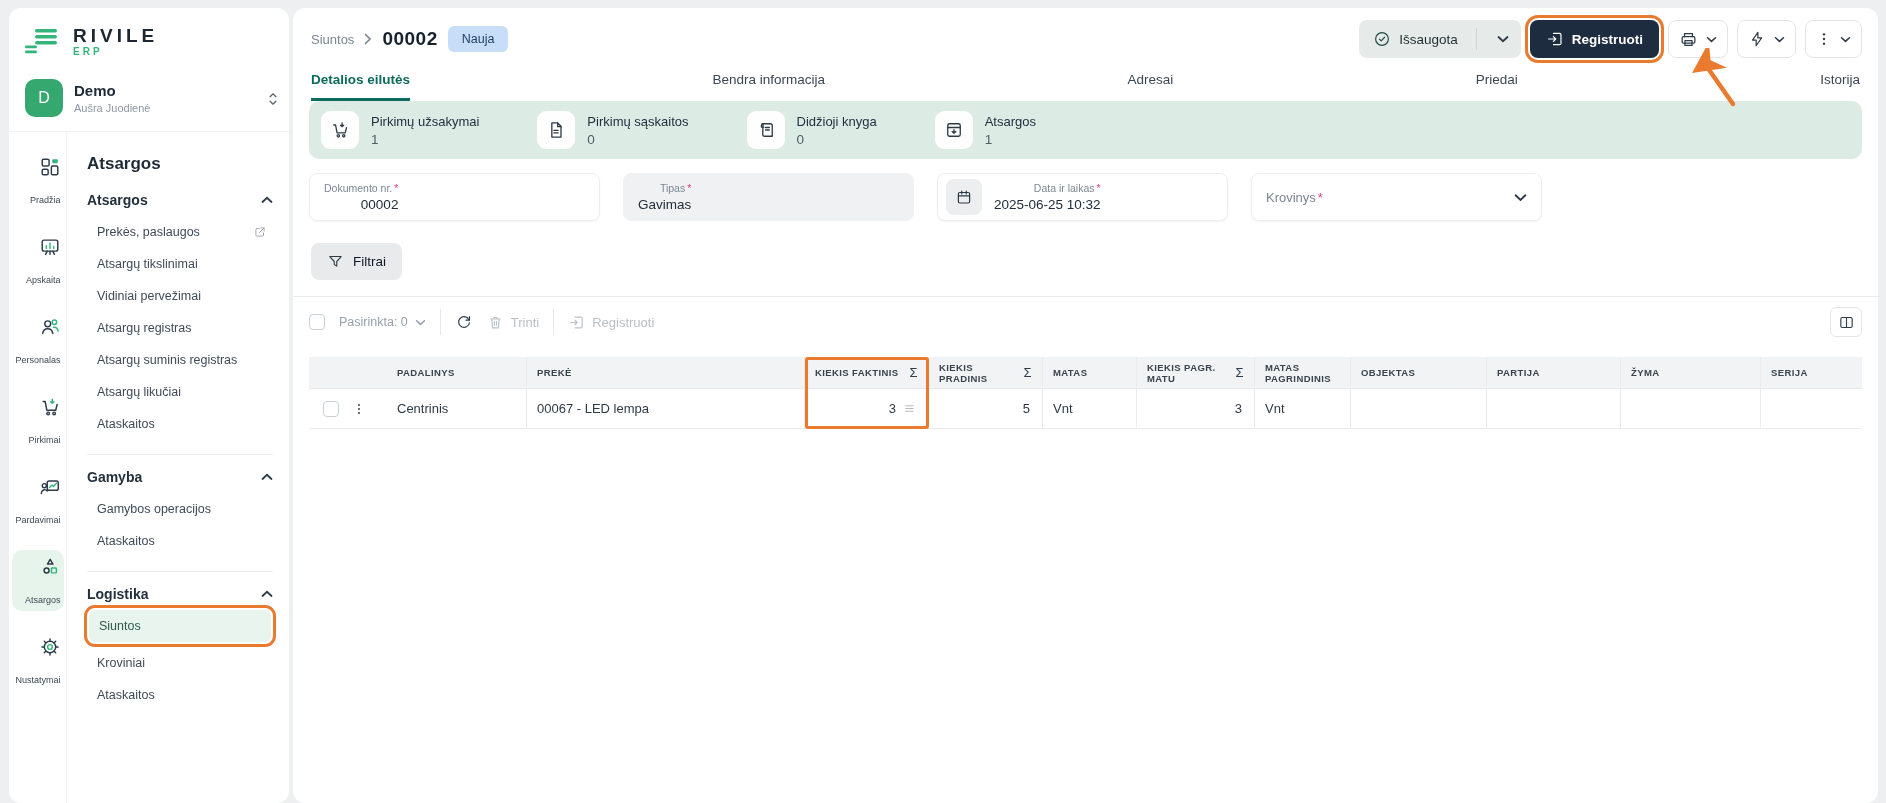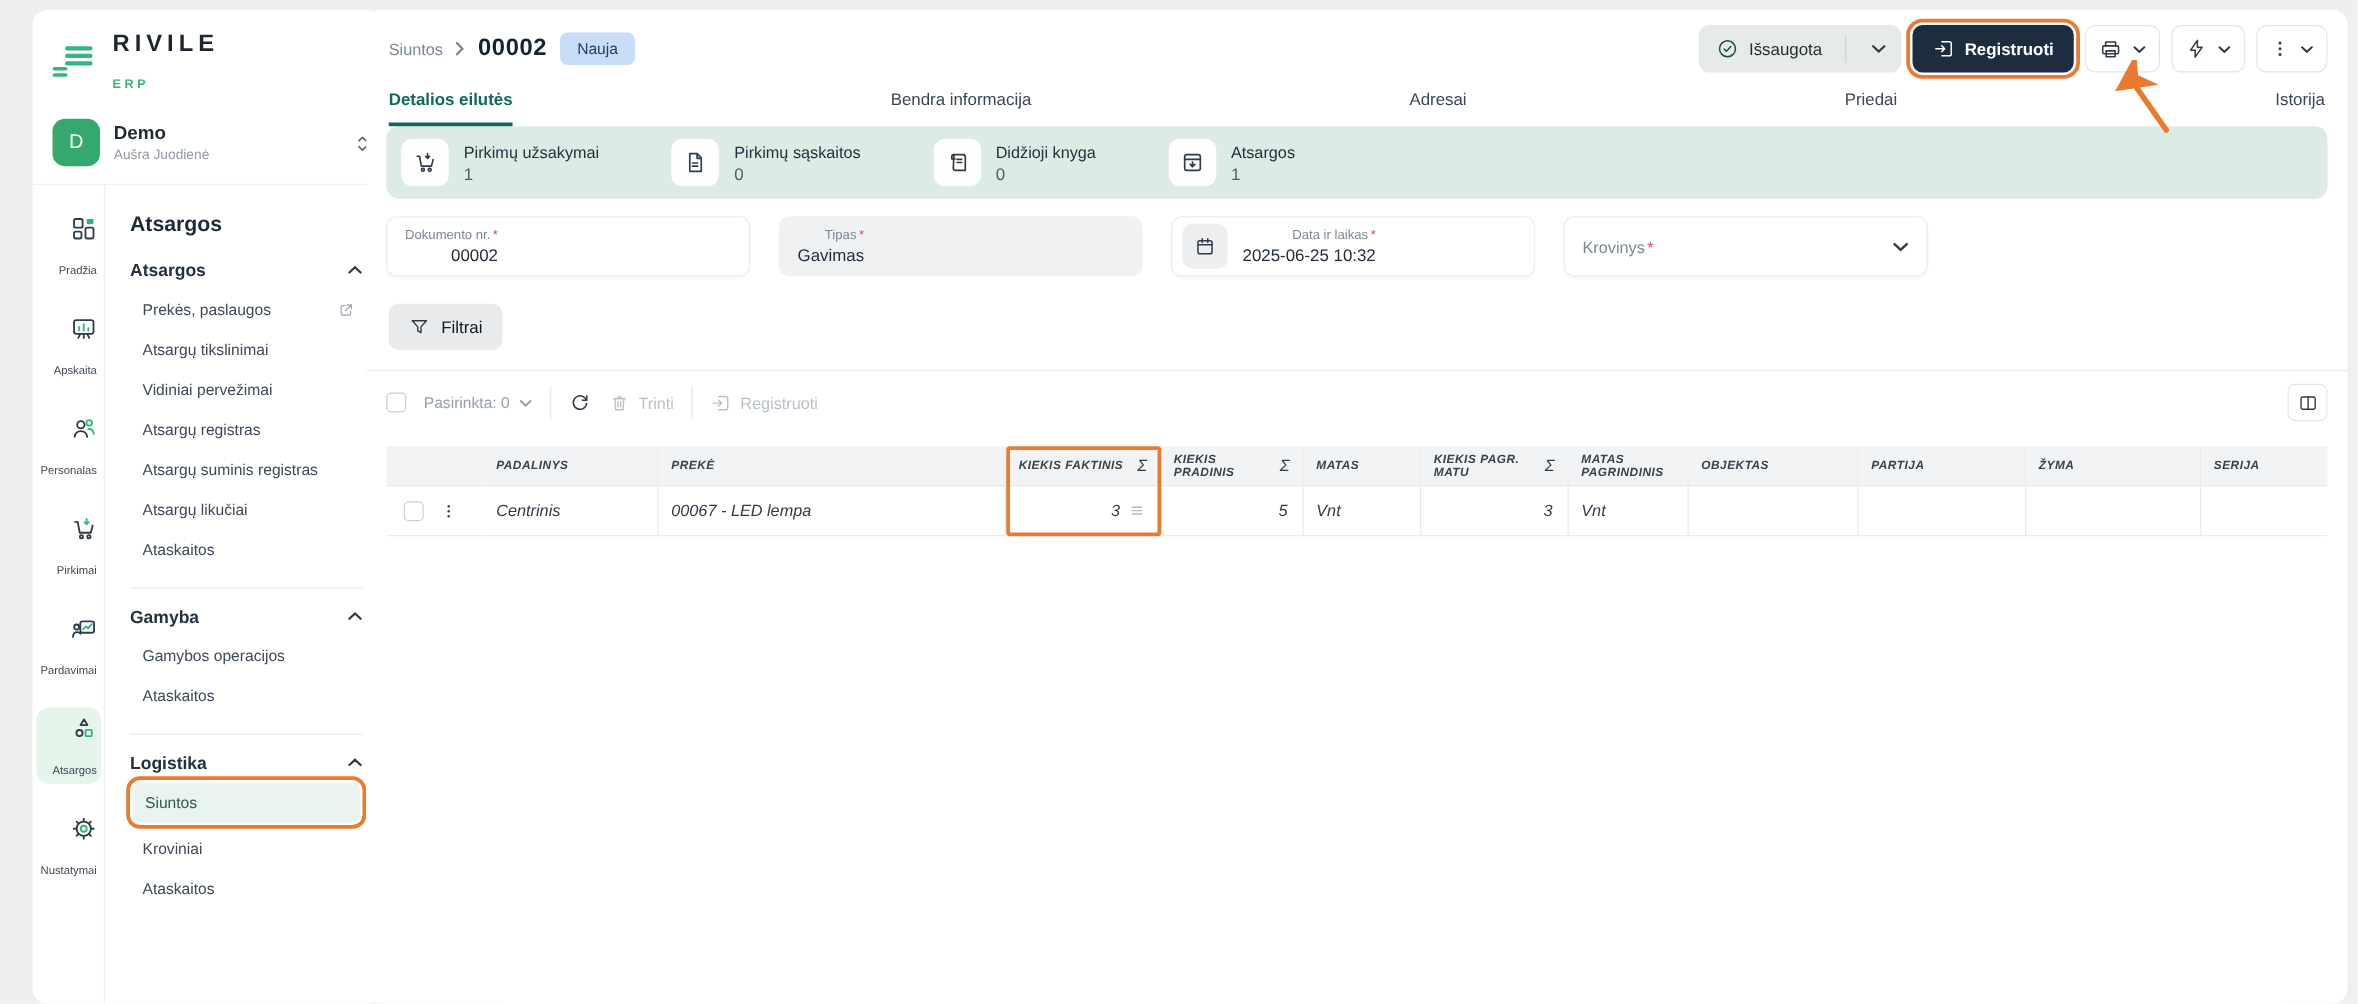--- a/index.html
+++ b/index.html
@@ -21,7 +21,7 @@
 
   
   .sidebar {
-    position:absolute; left:26px; top:8px; width:280px; height:795px;
+    position:absolute; left:9px; top:8px; width:280px; height:795px;
     background:#fff; border-radius:12px; overflow:hidden;
     display:flex; flex-direction:column;
   }

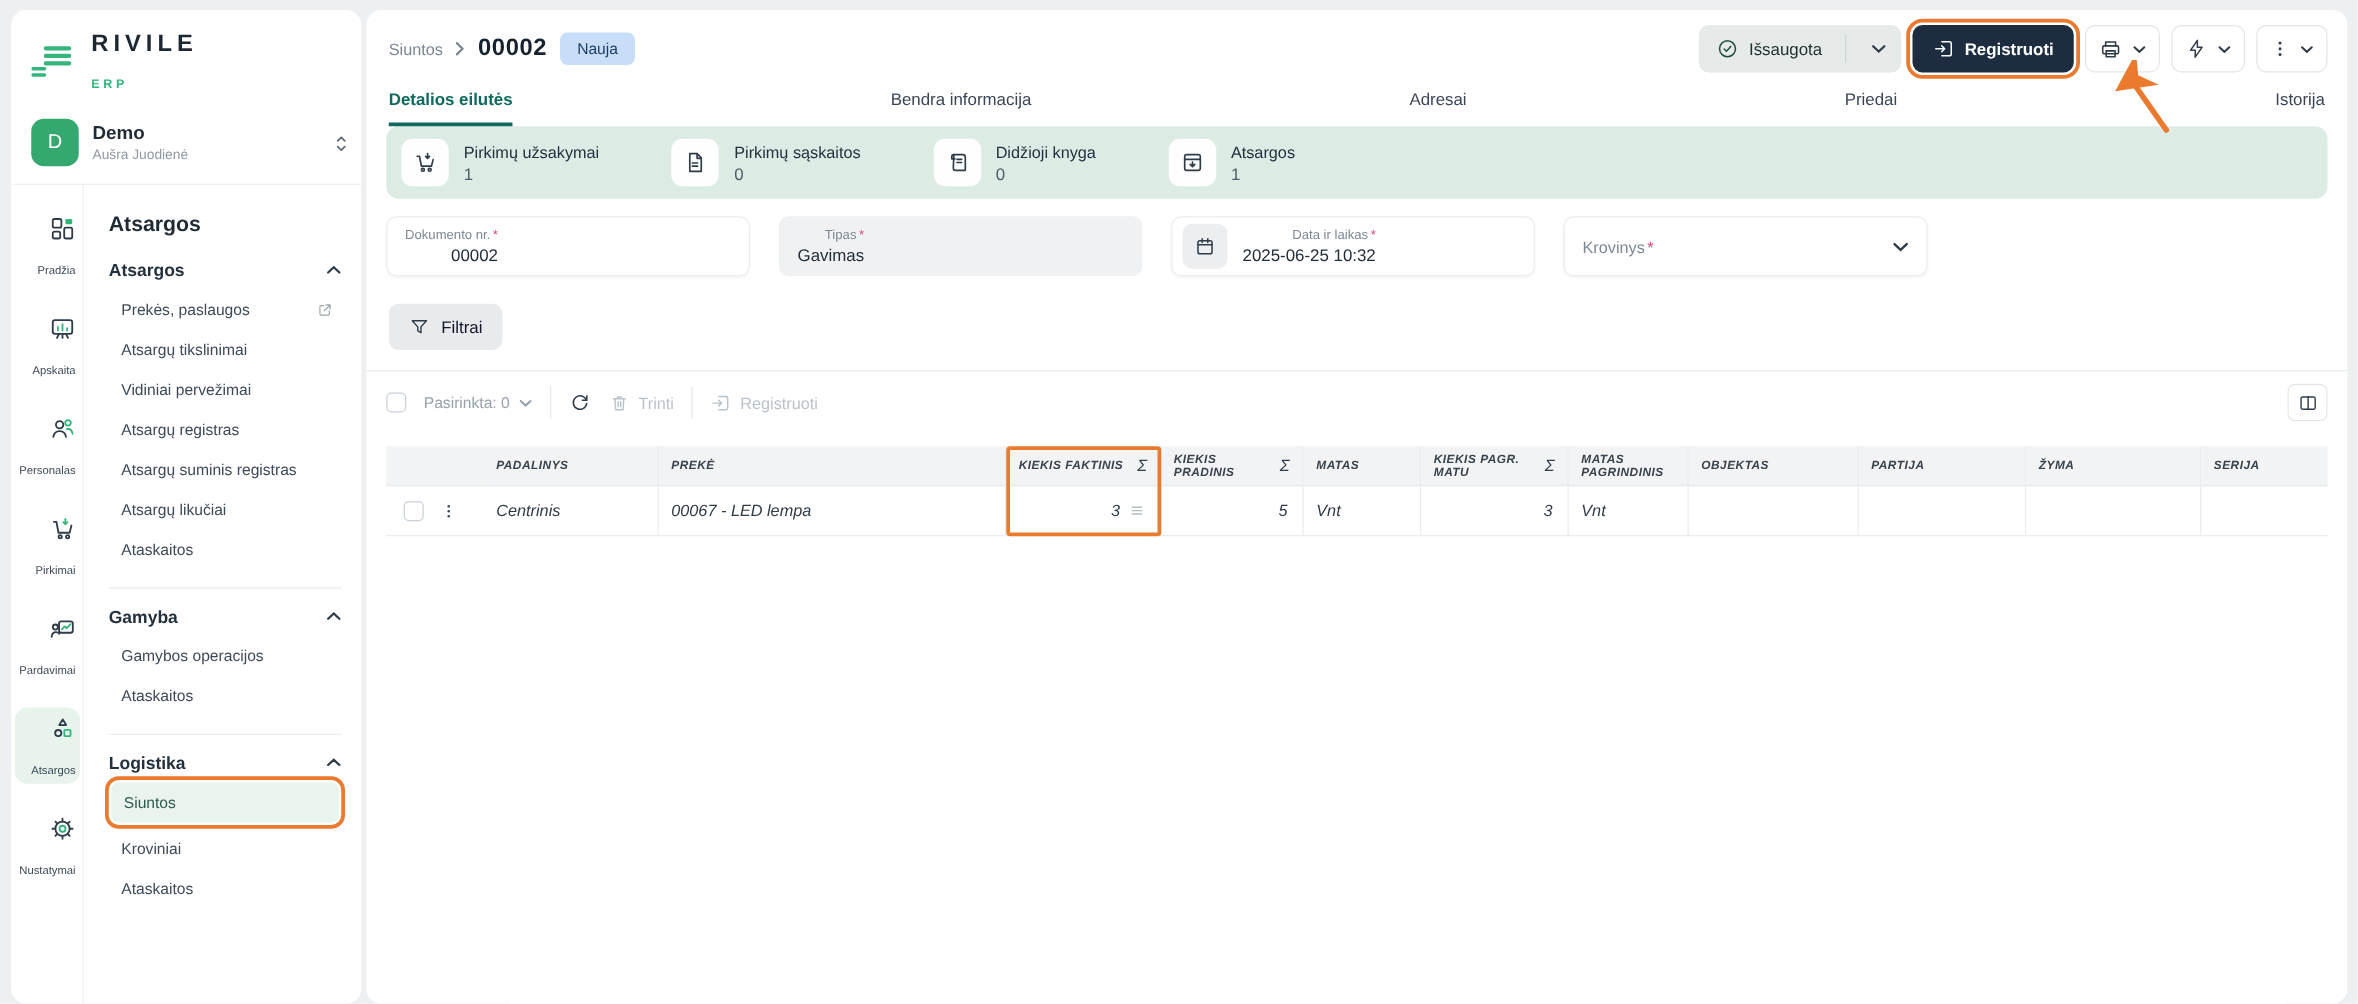--- a/index.html
+++ b/index.html
@@ -27,7 +27,7 @@
   }
   .brand { display:flex; align-items:center; gap:12px; padding:18px 16px 10px 16px; }
   .brand-name { font-size:19px; font-weight:bold; letter-spacing:4px; color:#1d2731; line-height:1; }
-  .brand-sub { font-size:10px; font-weight:bold; letter-spacing:3px; color:#35b57c; margin-top:17px; }
+  .brand-sub { font-size:10px; font-weight:bold; letter-spacing:3px; color:#35b57c; margin-top:1px; }
   .user-row { display:flex; align-items:center; gap:11px; padding:12px 14px 14px 16px; border-bottom:1px solid #eef0f2; position:relative; }
   .avatar { width:38px; height:38px; border-radius:10px; background:#35a870; color:#fff; font-size:16px;
             display:flex; align-items:center; justify-content:center; }

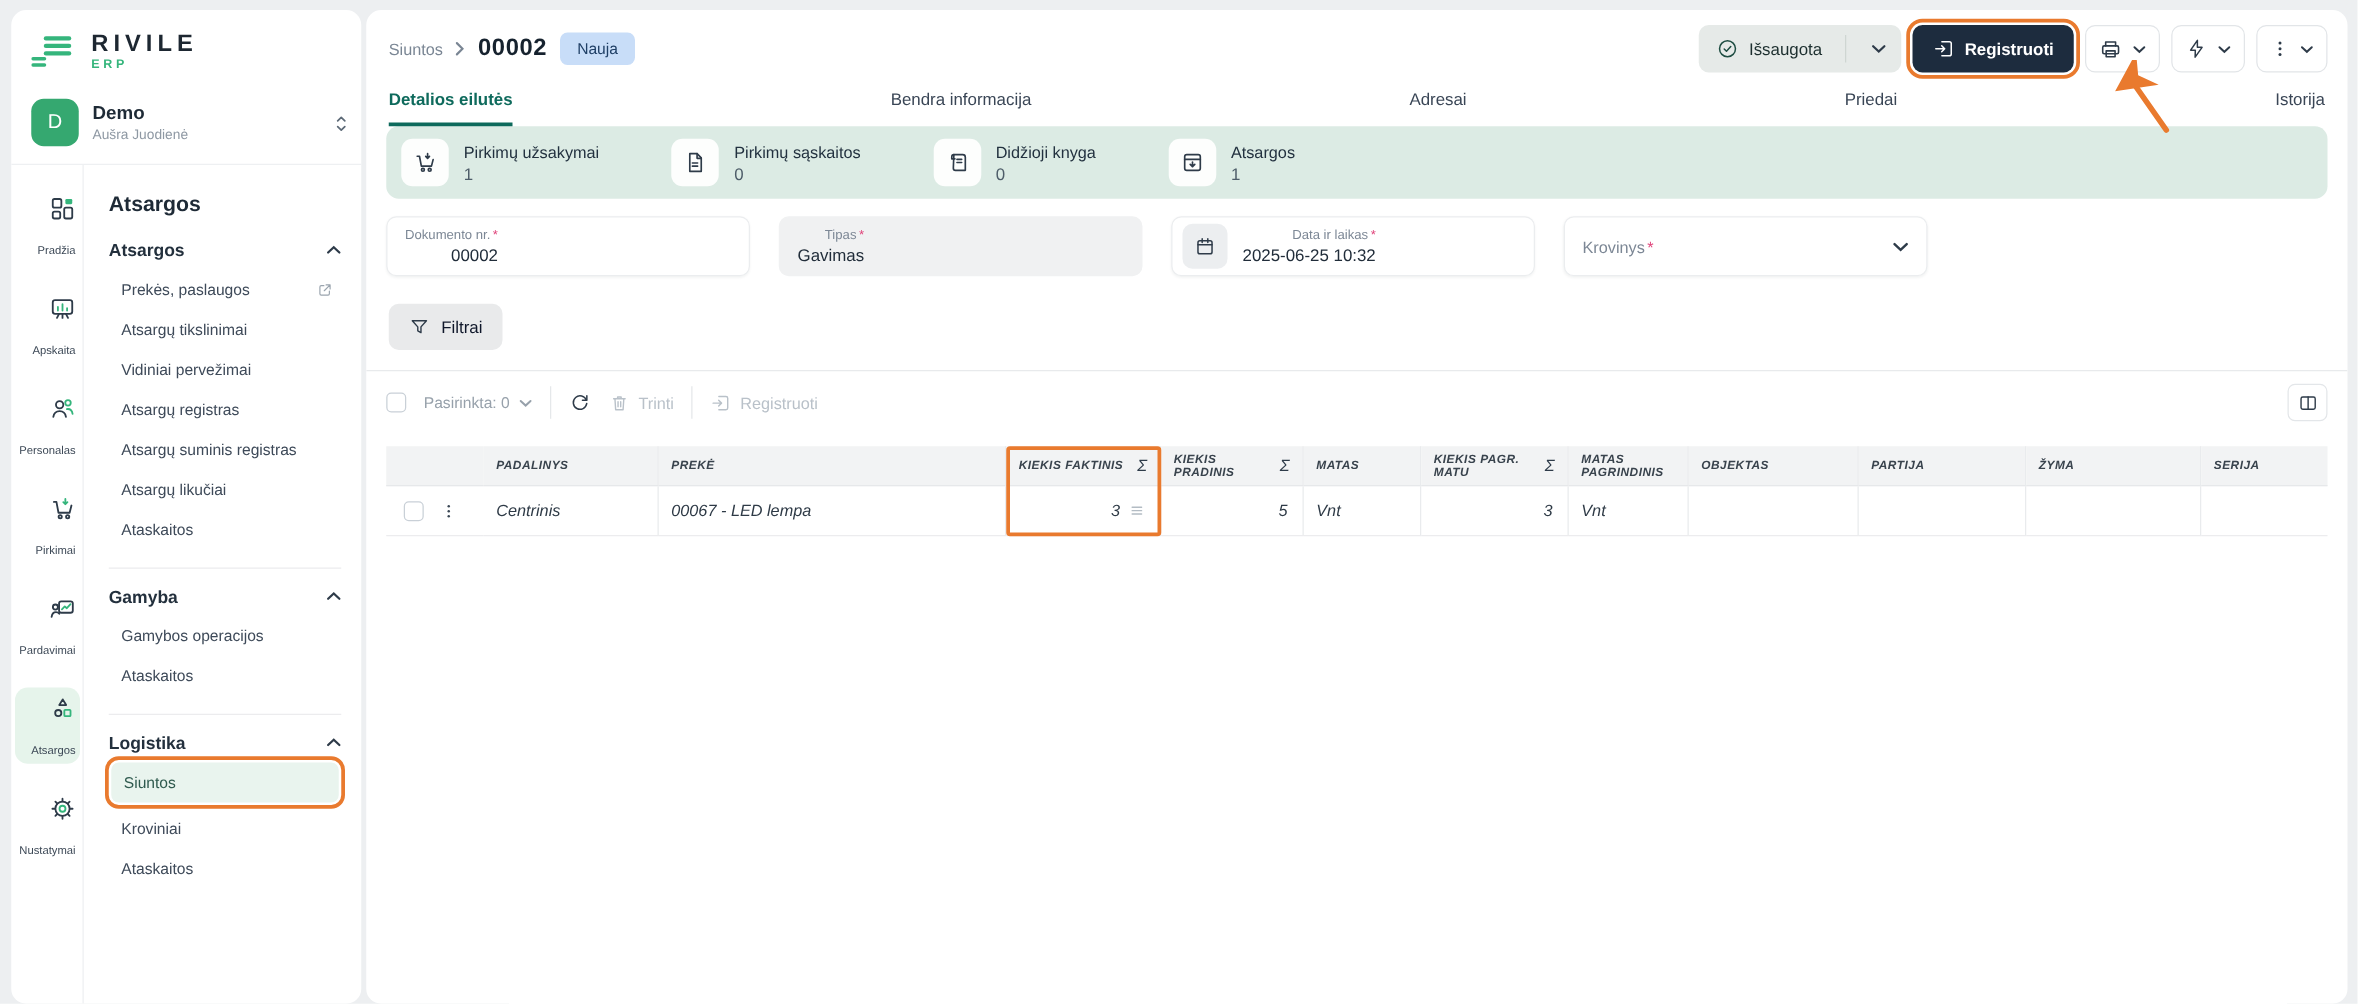--- a/index.html
+++ b/index.html
@@ -107,7 +107,7 @@
   .btn-cols { width:32px; height:30px; border:1px solid #e3e6e9; border-radius:6px; background:#fff;
               display:flex; align-items:center; justify-content:center; cursor:pointer; }
 
-  .table-wrap { margin:10px 16px 0 16px; position:relative;font-style:italic; }
+  .table-wrap { margin:10px 16px 0 16px; position:relative; }
   .tgrid { display:grid; grid-template-columns:78px 140px 278px 124px 114px 94px 118px 96px 136px 134px 140px 1fr; }
   .th { background:#f2f3f4; border-bottom:1px solid #e6e8ea; min-height:32px; padding:4px 10px;
         font-size:9.5px; font-weight:bold; color:#39434d; letter-spacing:0.4px;

